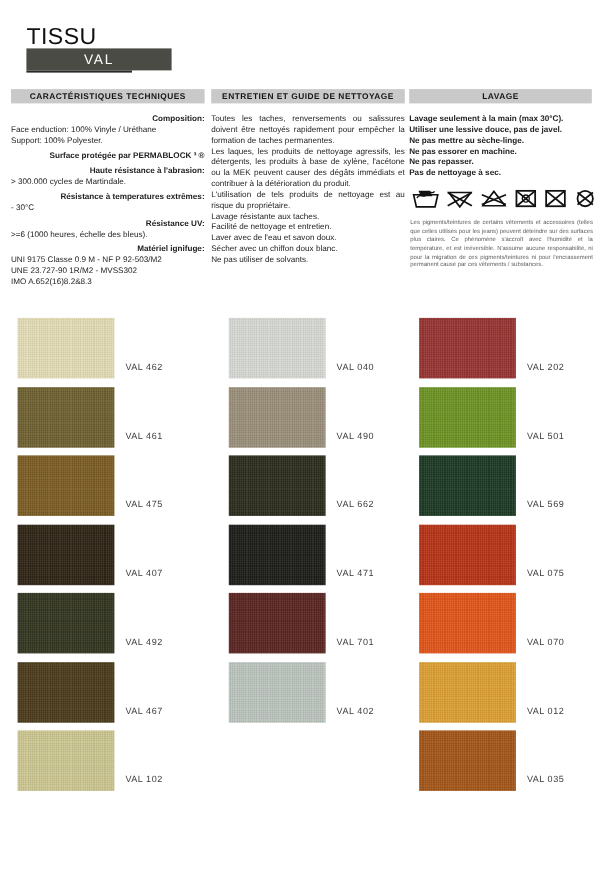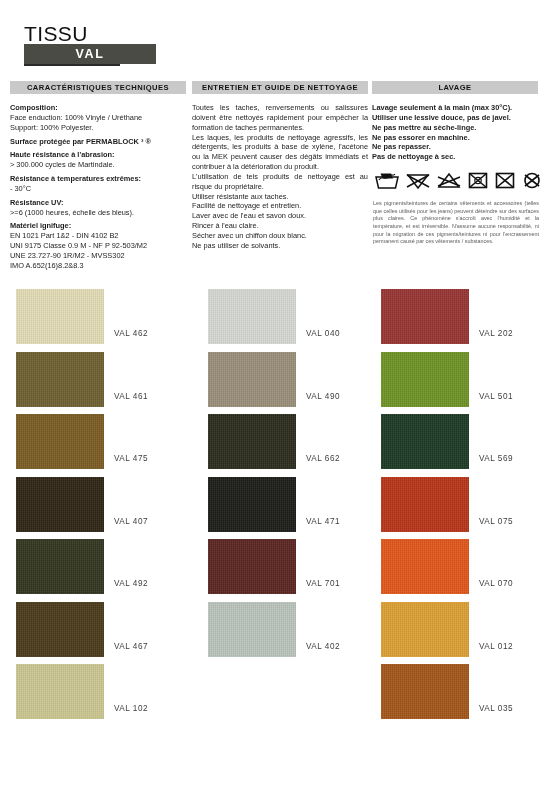--- a/index.html
+++ b/index.html
@@ -56,7 +56,7 @@
     background: #4b4b45;
     color: #ffffff;
     font-size: 12.5px;
-    font-weight: bold;
+    font-weight: normal;
     letter-spacing: 1.6px;
     display: flex;
     align-items: center;

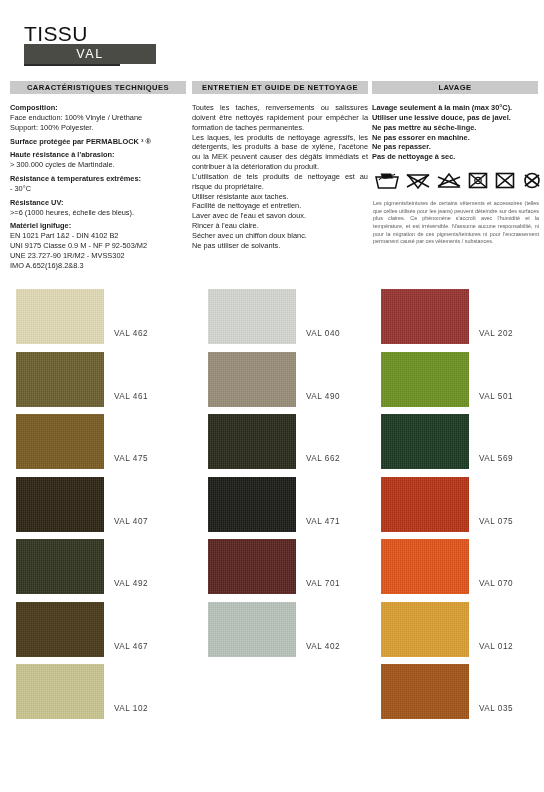--- a/index.html
+++ b/index.html
@@ -92,7 +92,7 @@
     color: #1d1d1d;
   }
   .col-body p { margin: 0; }
-  .lbl { font-weight: bold; display: block; margin-top: 4px; }
+  .lbl { font-weight: bold; display: block; margin-top: 4px; text-align: right; }
   .lbl:first-child { margin-top: 0; }
   .sub { display: block; }
 

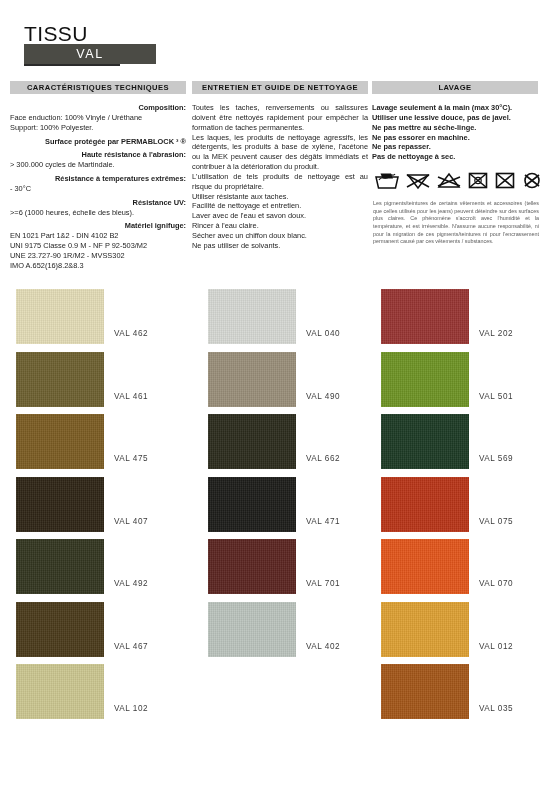--- a/index.html
+++ b/index.html
@@ -207,7 +207,7 @@
       <p>Les laques, les produits de nettoyage agressifs, les détergents, les produits à base de xylène, l'acétone ou la MEK peuvent causer des dégâts immédiats et contribuer à la détérioration du produit.</p>
       <p>L'utilisation de tels produits de nettoyage est au risque du propriétaire.</p>
       <div class="lines">
-        <p>Utiliser résistante aux taches.</p>
+        <p>Lavage résistante aux taches.</p>
         <p>Facilité de nettoyage et entretien.</p>
         <p>Laver avec de l'eau et savon doux.</p>
         <p>Rincer à l'eau claire.</p>

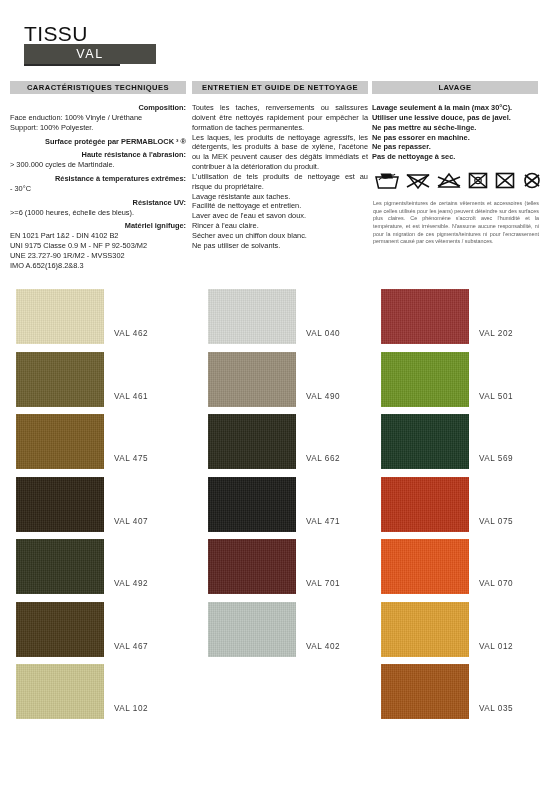--- a/index.html
+++ b/index.html
@@ -210,7 +210,6 @@
         <p>Lavage résistante aux taches.</p>
         <p>Facilité de nettoyage et entretien.</p>
         <p>Laver avec de l'eau et savon doux.</p>
-        <p>Rincer à l'eau claire.</p>
         <p>Sécher avec un chiffon doux blanc.</p>
         <p>Ne pas utiliser de solvants.</p>
       </div>

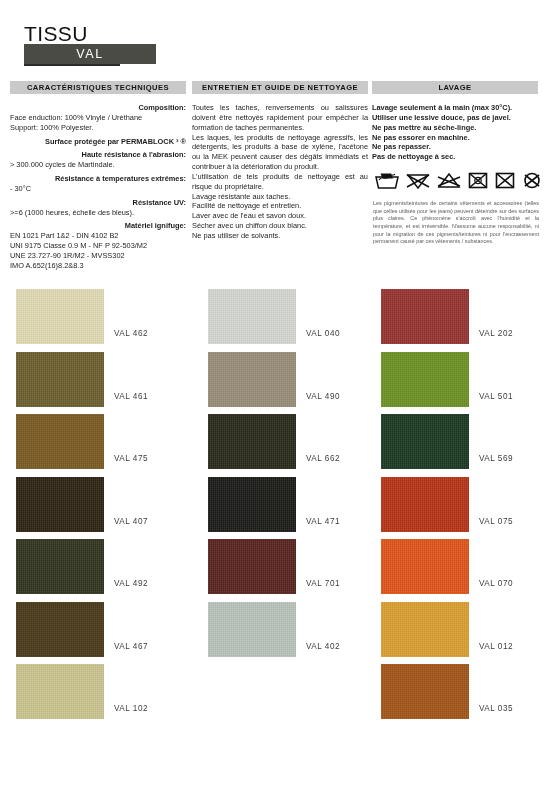--- a/index.html
+++ b/index.html
@@ -193,7 +193,6 @@
       <span class="lbl">Résistance UV:</span>
       <span class="sub">&gt;=6 (1000 heures, échelle des bleus).</span>
       <span class="lbl">Matériel ignifuge:</span>
-      <span class="sub">EN 1021 Part 1&amp;2 - DIN 4102 B2</span>
       <span class="sub">UNI 9175 Classe 0.9 M -  NF P 92-503/M2</span>
       <span class="sub">UNE 23.727-90 1R/M2 - MVSS302</span>
       <span class="sub">IMO A.652(16)8.2&amp;8.3</span>

